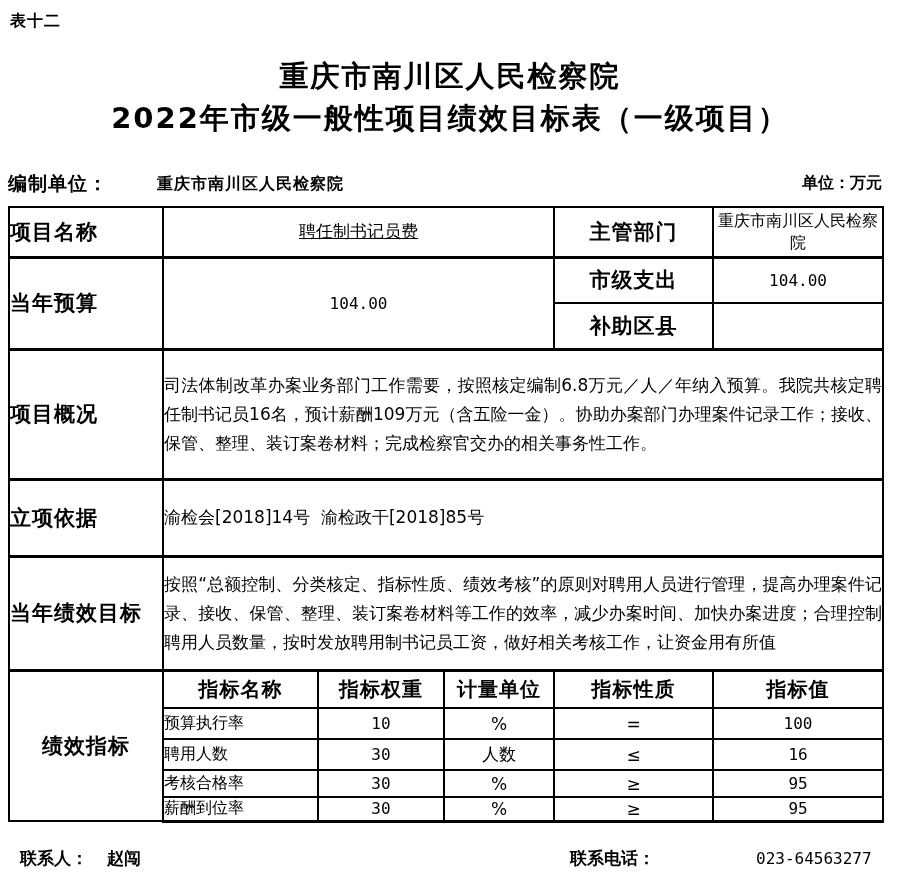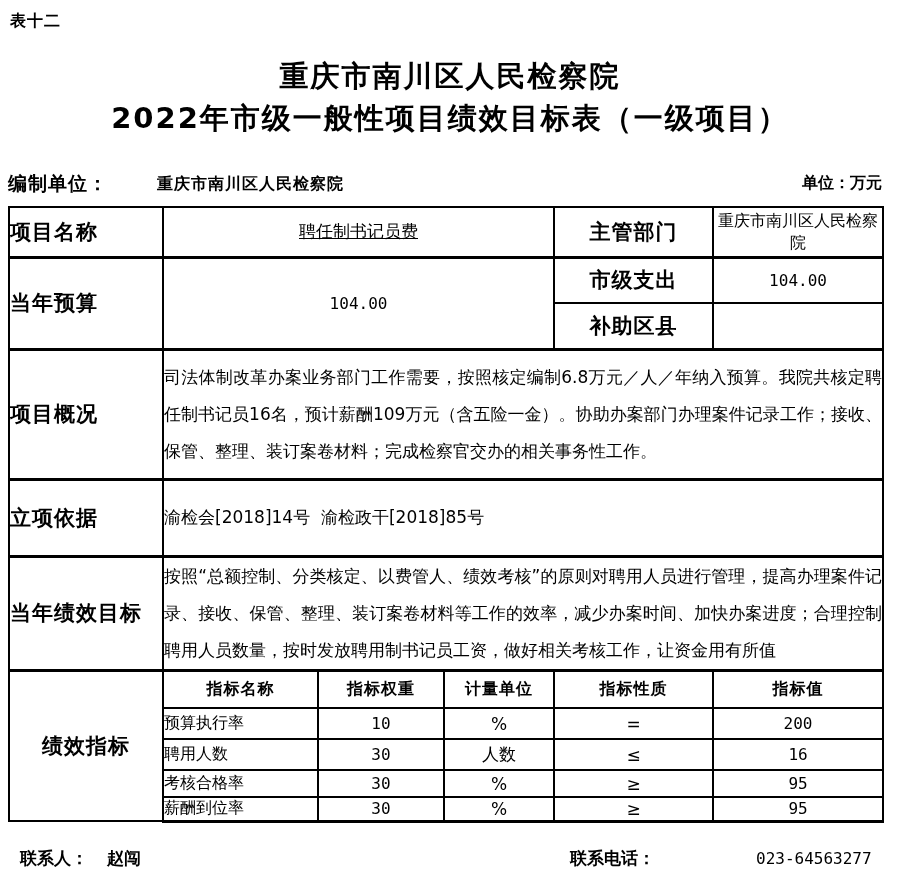--- a/index.html
+++ b/index.html
@@ -31,7 +31,7 @@
   .cen{text-align:center;text-decoration:underline;}
   .txt{font-size:17px;}
   .num{font-family:"DejaVu Sans Mono","Liberation Mono",monospace;font-size:16px;text-align:center;}
-  .para{font-size:17px;line-height:37px;text-align:justify;padding:6px 10px;}
+  .para{font-size:17px;line-height:29px;text-align:justify;padding:6px 10px;}
   .oneline{font-size:17px;padding-left:8px;white-space:pre-wrap;}
   .dept-val{font-size:16px;line-height:22px;text-align:center;padding:2px;}
   th.sub{font-size:16px;font-weight:bold;text-align:center;letter-spacing:1px;}

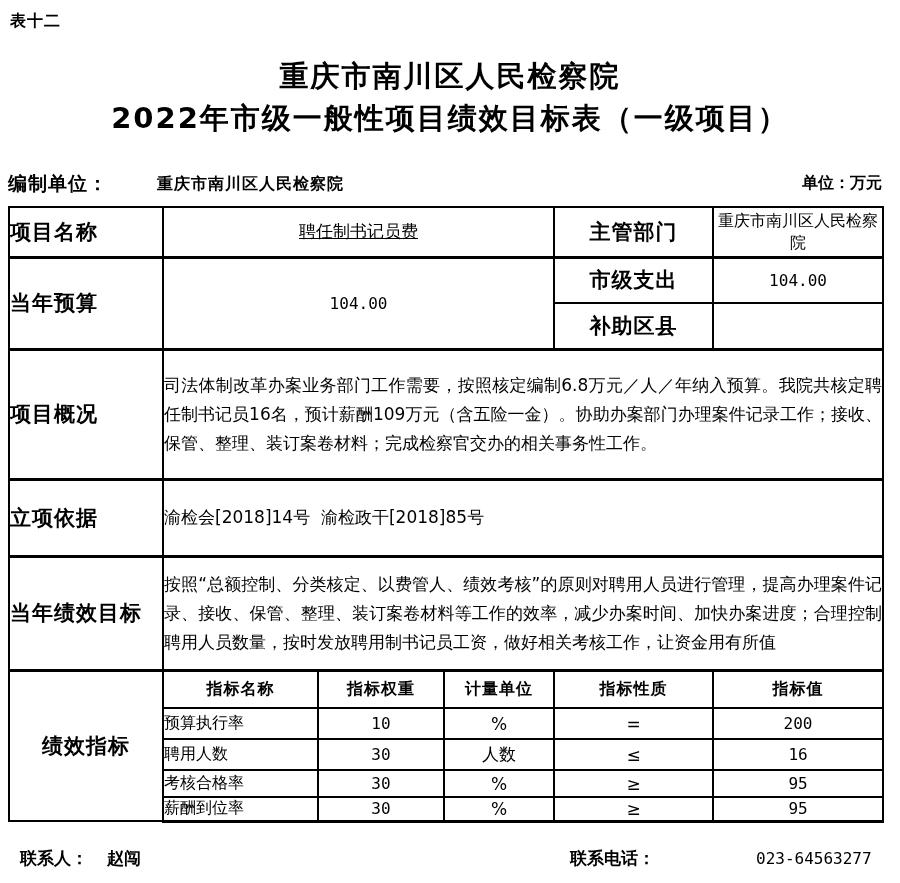--- a/index.html
+++ b/index.html
@@ -97,7 +97,7 @@
       </tr>
       <tr class="r6 thick">
         <td class="lbl">当年绩效目标</td>
-        <td class="para" colspan="5">按照“总额控制、分类核定、以费管人、绩效考核”的原则对聘用人员进行管理，提高办理案件记录、接收、保管、整理、装订案卷材料等工作的效率，减少办案时间、加快办案进度；合理控制聘用人员数量，按时发放聘用制书记员工资，做好相关考核工作，让资金用有所值</td>
+        <td class="para" colspan="5">按照“总额控制、分类核定、指标性质、绩效考核”的原则对聘用人员进行管理，提高办理案件记录、接收、保管、整理、装订案卷材料等工作的效率，减少办案时间、加快办案进度；合理控制聘用人员数量，按时发放聘用制书记员工资，做好相关考核工作，让资金用有所值</td>
       </tr>
       <tr class="rh thick">
         <td class="lbl-c" rowspan="5">绩效指标</td>

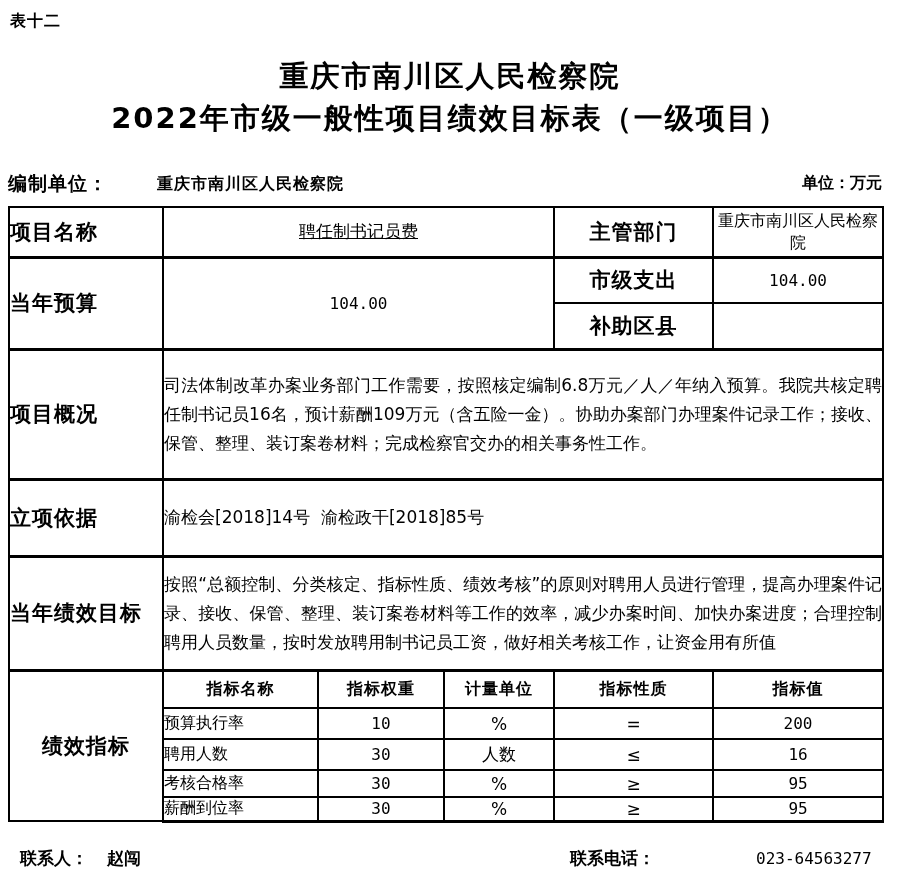--- a/index.html
+++ b/index.html
@@ -34,7 +34,7 @@
   .para{font-size:17px;line-height:29px;text-align:justify;padding:6px 10px;}
   .oneline{font-size:17px;padding-left:8px;white-space:pre-wrap;}
   .dept-val{font-size:16px;line-height:22px;text-align:center;padding:2px;}
-  th.sub{font-size:16px;font-weight:bold;text-align:center;letter-spacing:1px;}
+  th.sub{font-size:20px;font-weight:bold;text-align:center;letter-spacing:1px;}
   .ind-name{font-size:16px;text-align:left;padding-left:6px;}
   .sym{font-size:17px;text-align:center;}
   .footer{position:absolute;left:12px;top:847px;width:100%;height:24px;padding-left:46px;}

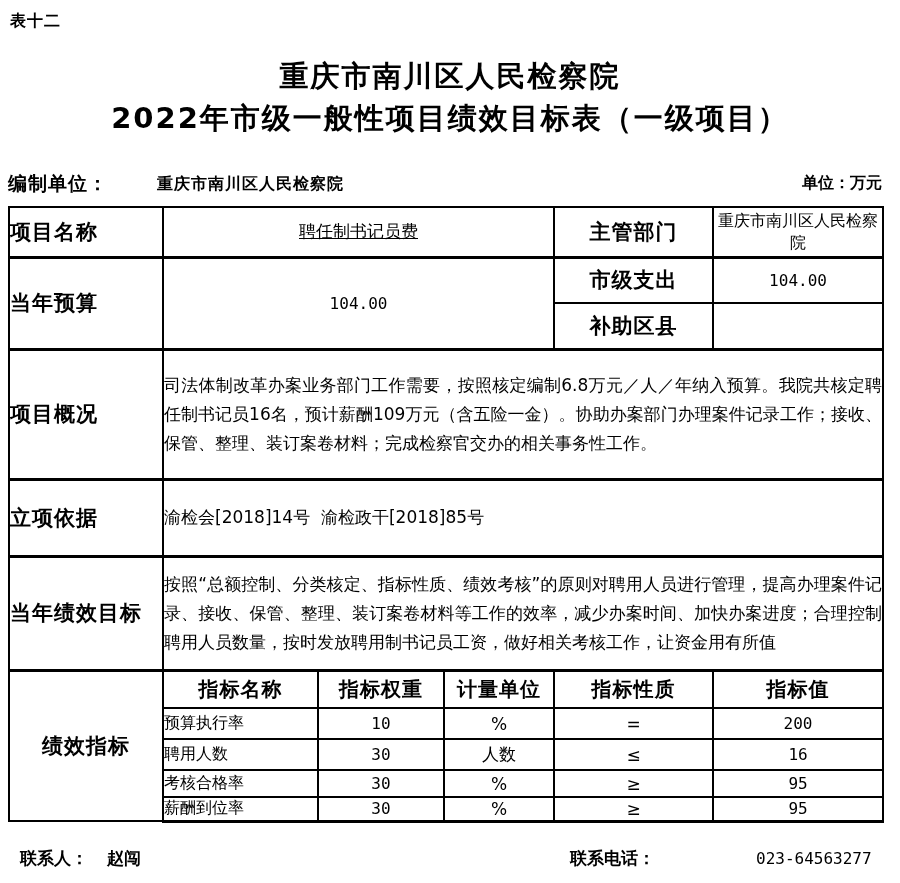--- a/index.html
+++ b/index.html
@@ -112,7 +112,7 @@
         <td class="num">10</td>
         <td class="sym">%</td>
         <td class="sym">=</td>
-        <td class="num">200</td>
+        <td class="num">100</td>
       </tr>
       <tr class="ri2">
         <td class="ind-name">聘用人数</td>

